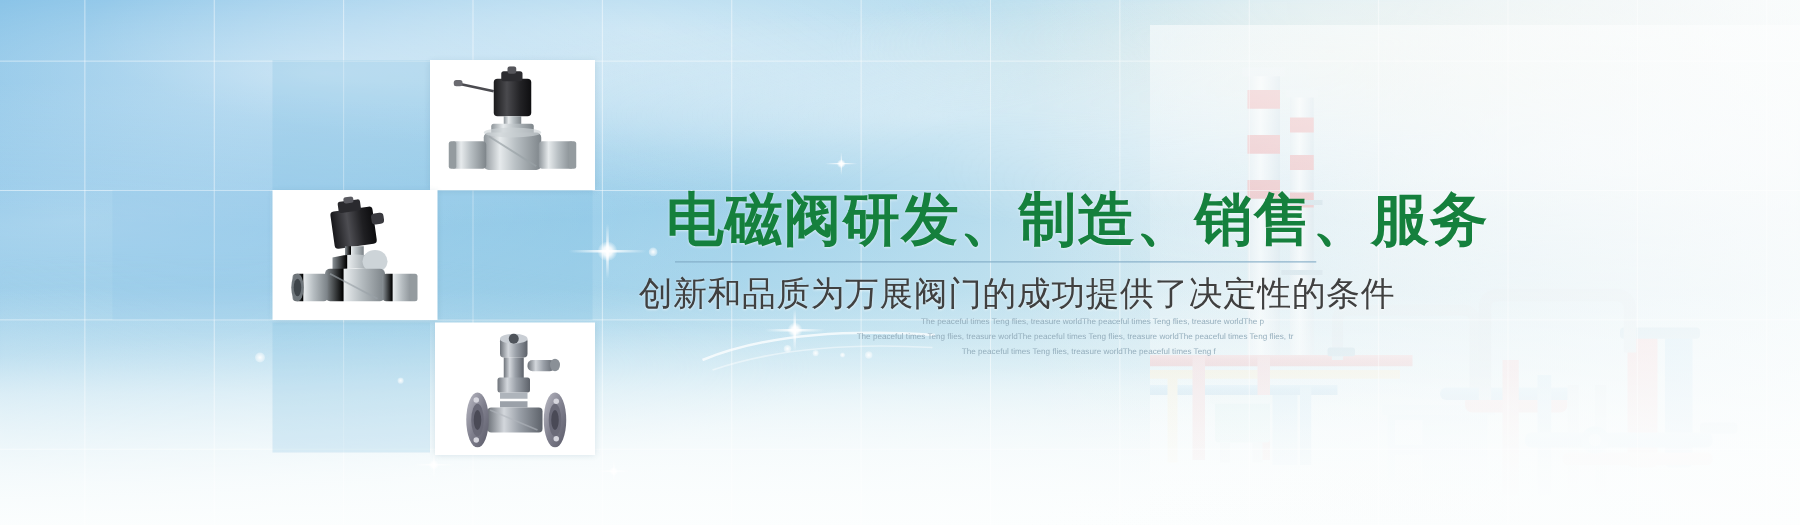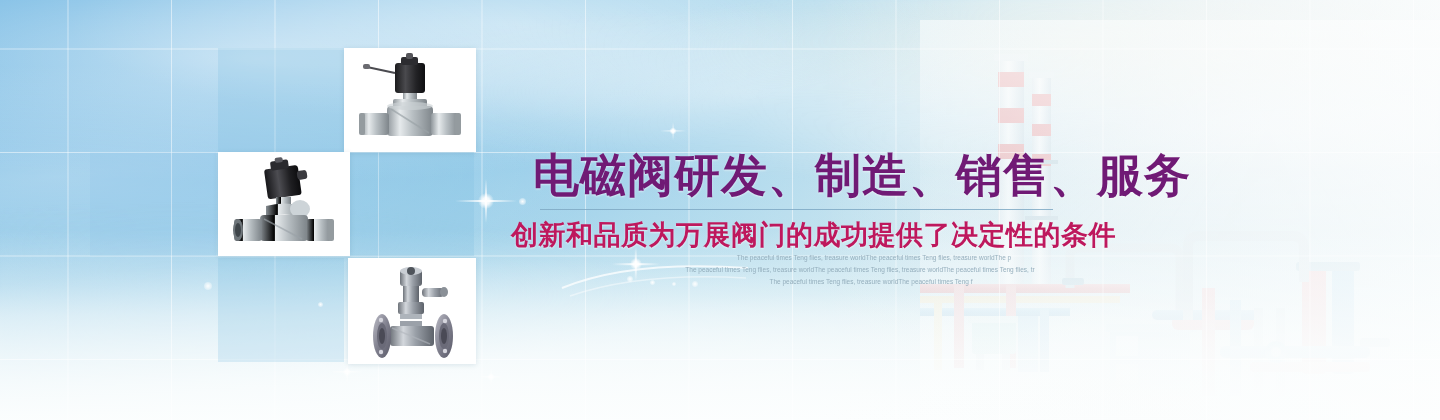--- a/index.html
+++ b/index.html
@@ -137,7 +137,7 @@
   .headline{
     position:absolute;left:533px;top:152px;
     font-size:46px;font-weight:bold;
-    color:#701a75;
+    color:#15803d;
     letter-spacing:1px;
     white-space:nowrap;
     line-height:1;

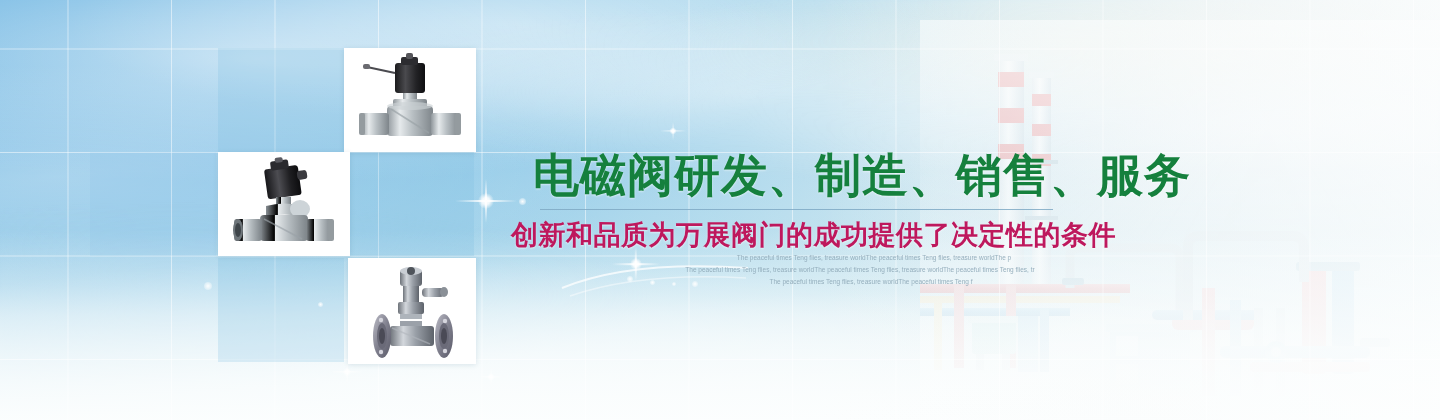--- a/index.html
+++ b/index.html
@@ -151,8 +151,8 @@
   }
   .subhead{
     position:absolute;left:511px;top:220px;
-    font-size:27px;font-weight:bold;
-    color:#be185d;
+    font-size:27px;font-weight:normal;
+    color:#404040;
     letter-spacing:0.5px;
     white-space:nowrap;
     line-height:1.15;

